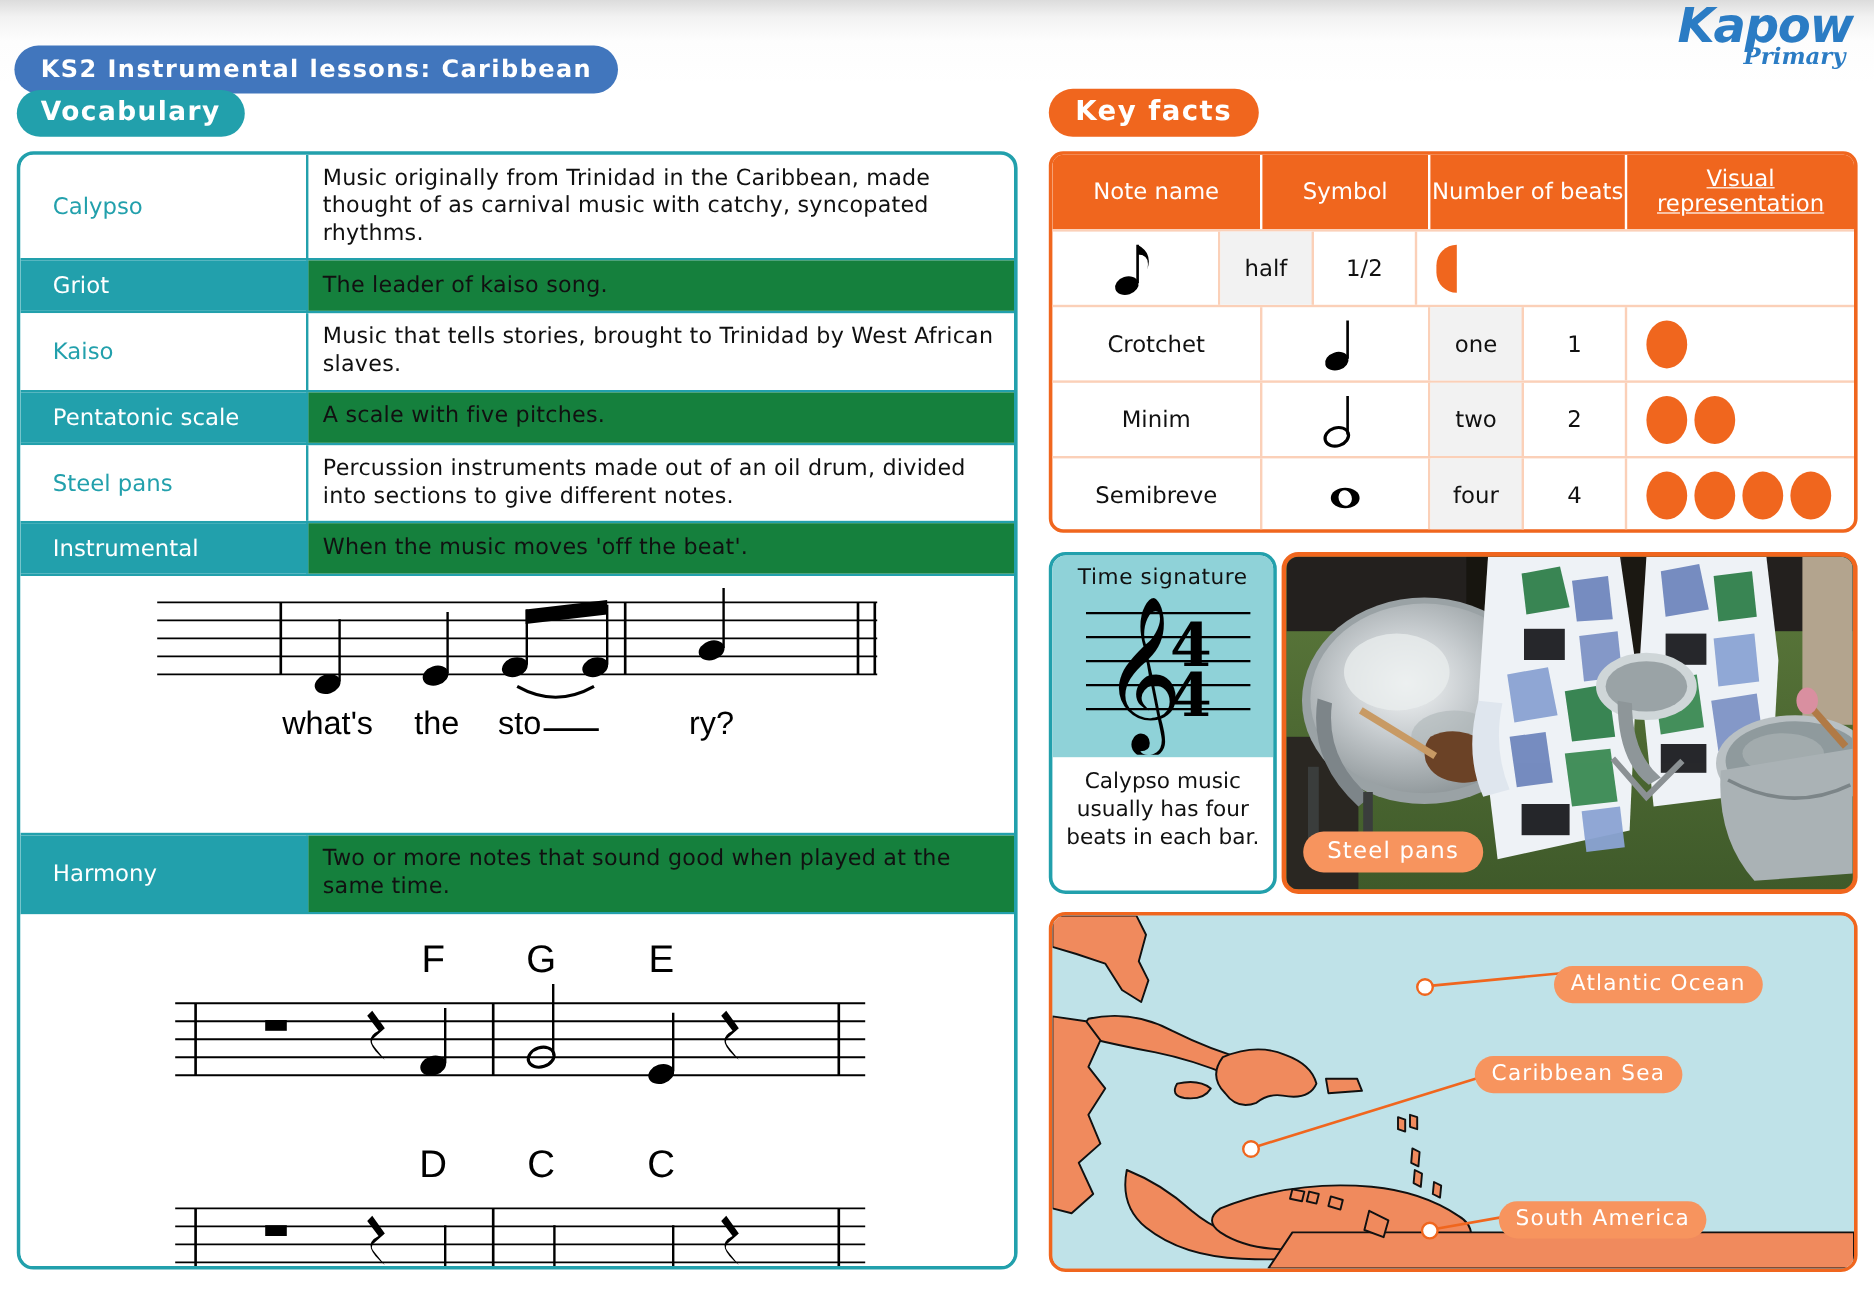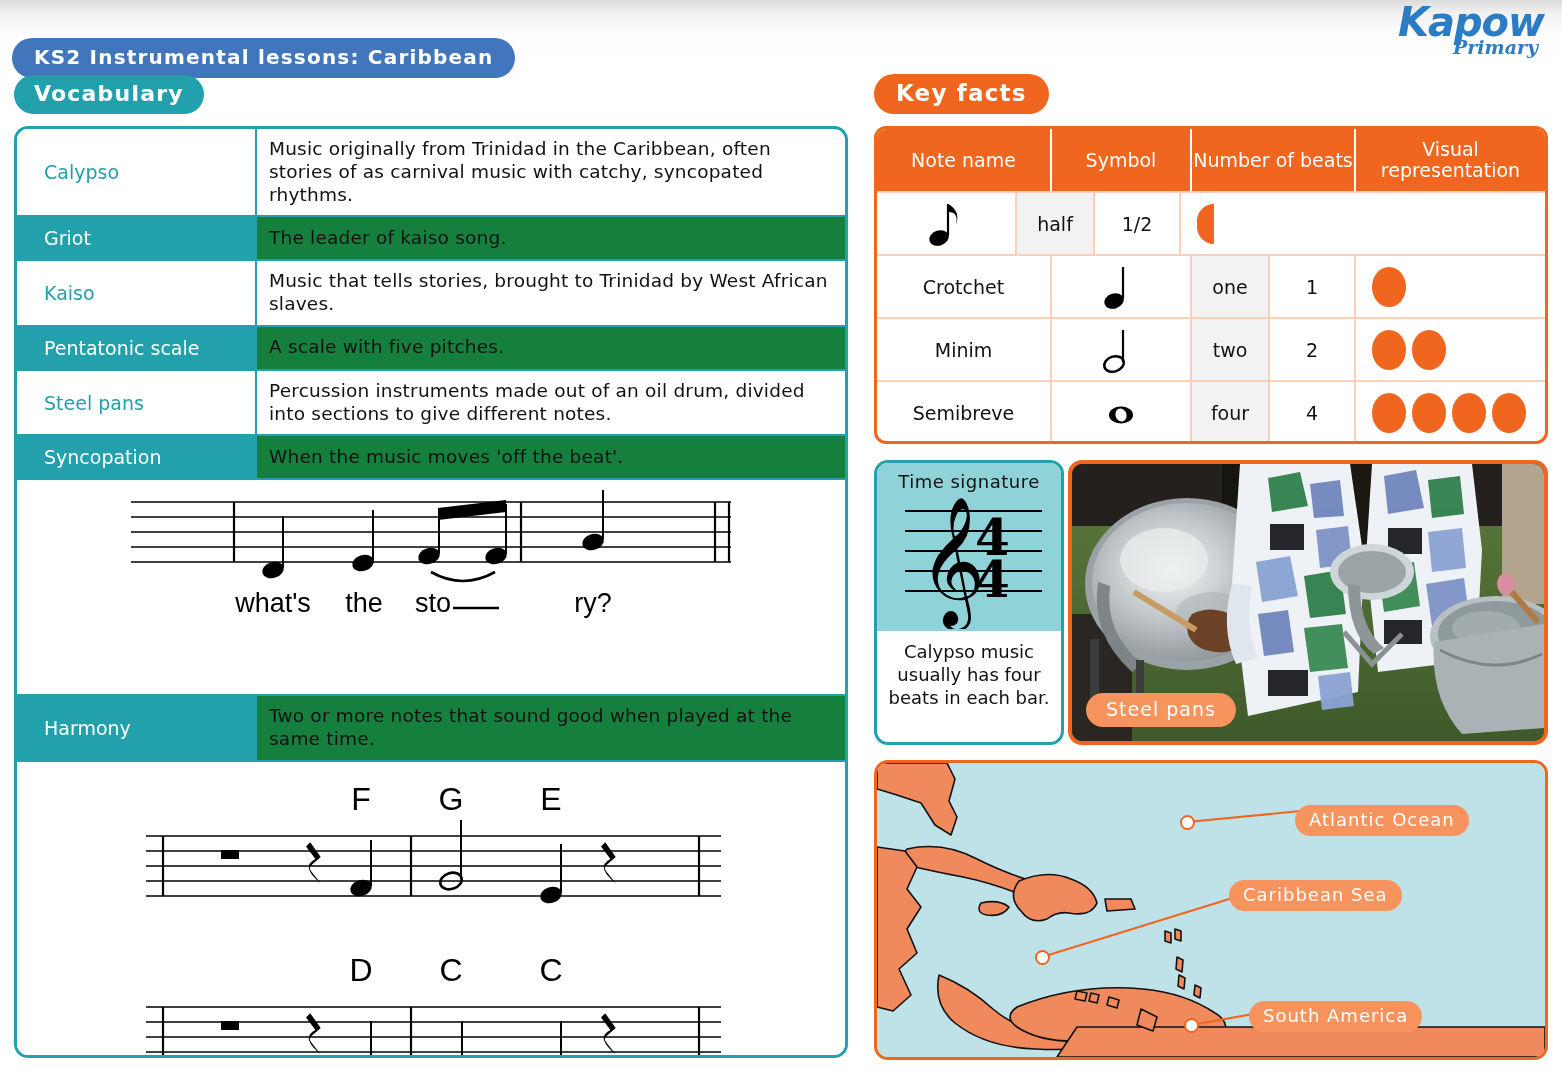--- a/index.html
+++ b/index.html
@@ -248,7 +248,7 @@
 
     <div class="vrow light">
       <div class="vterm">Calypso</div>
-      <div class="vdef">Music originally from Trinidad in the Caribbean, often stories of as carnival music with catchy, syncopated rhythms.</div>
+      <div class="vdef">Music originally from Trinidad in the Caribbean, made thought of as carnival music with catchy, syncopated rhythms.</div>
     </div>
     <div class="vrow dark">
       <div class="vterm">Griot</div>

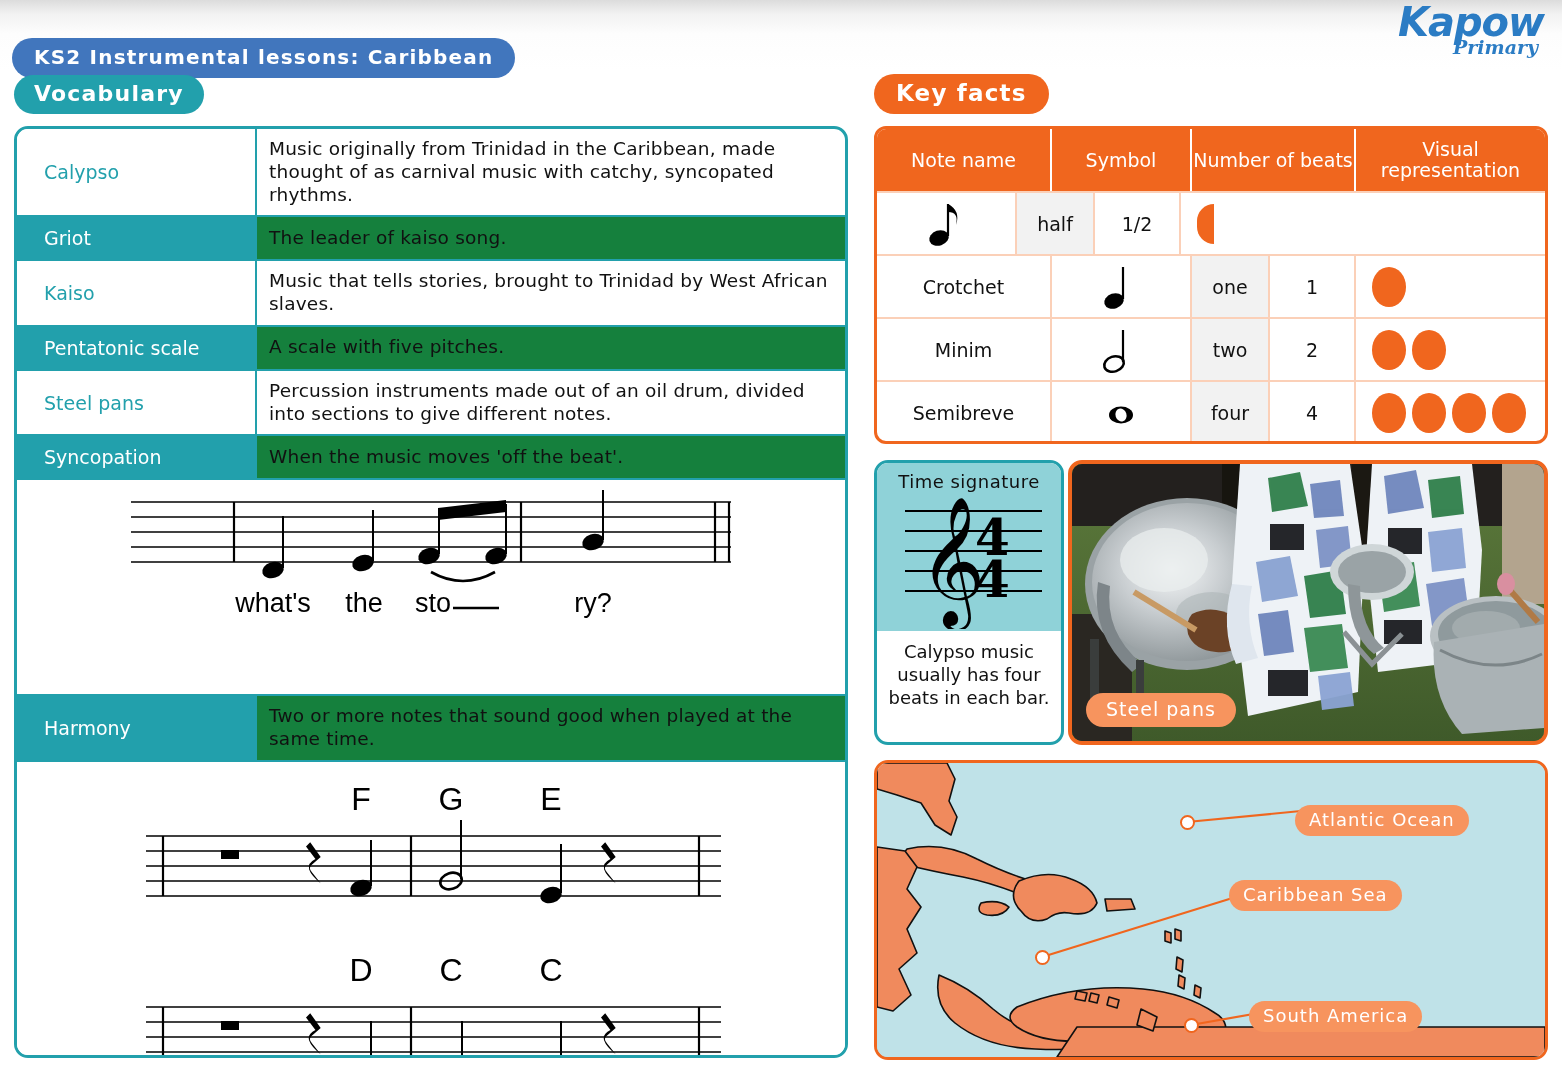--- a/index.html
+++ b/index.html
@@ -132,7 +132,7 @@
     line-height: 1.1;
     border-right: 2px solid #ffffff;
   }
-  #kf-head .kh:last-child { border-right: none; }
+  #kf-head .kh:last-child { border-right: none; text-decoration: underline; }
   .kf-row { display: flex; height: 63px; border-top: 2px solid #fbd0b8; }
   .kf-row .kc {
     display: flex; align-items: center; justify-content: center;

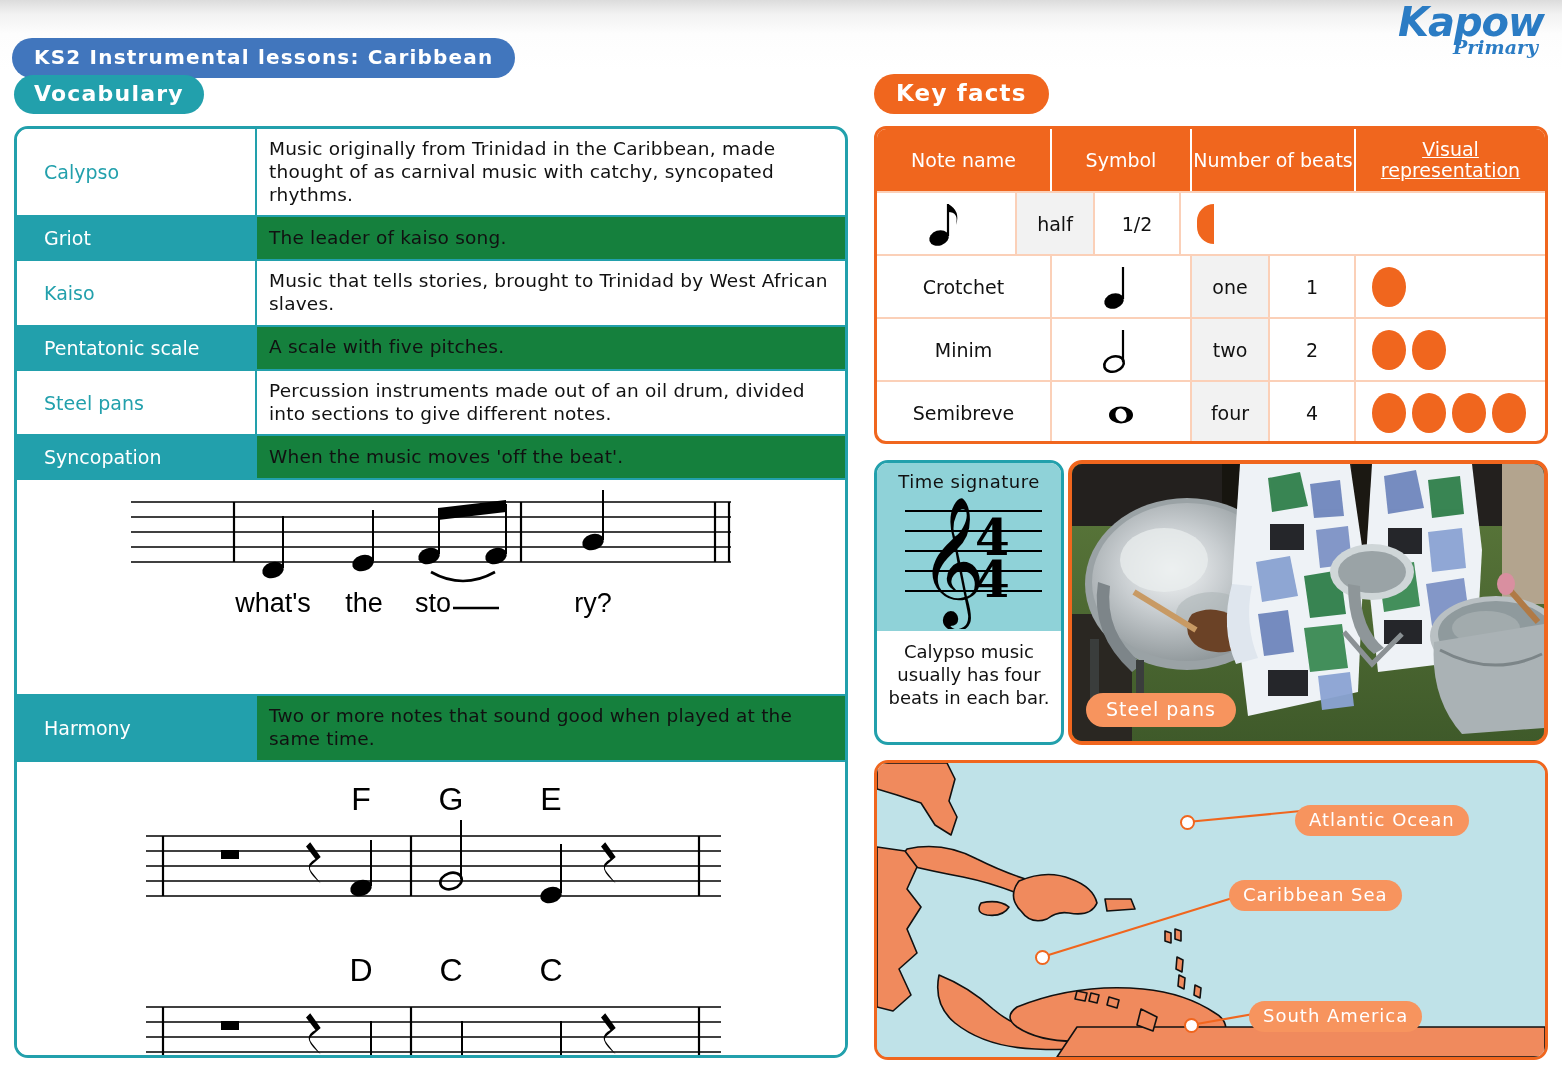--- a/index.html
+++ b/index.html
@@ -267,7 +267,7 @@
       <div class="vdef">Percussion instruments made out of an oil drum, divided into sections to give different notes.</div>
     </div>
     <div class="vrow dark">
-      <div class="vterm">Syncopation</div>
+      <div class="vterm">Instrumental</div>
       <div class="vdef">When the music moves 'off the beat'.</div>
     </div>
 

